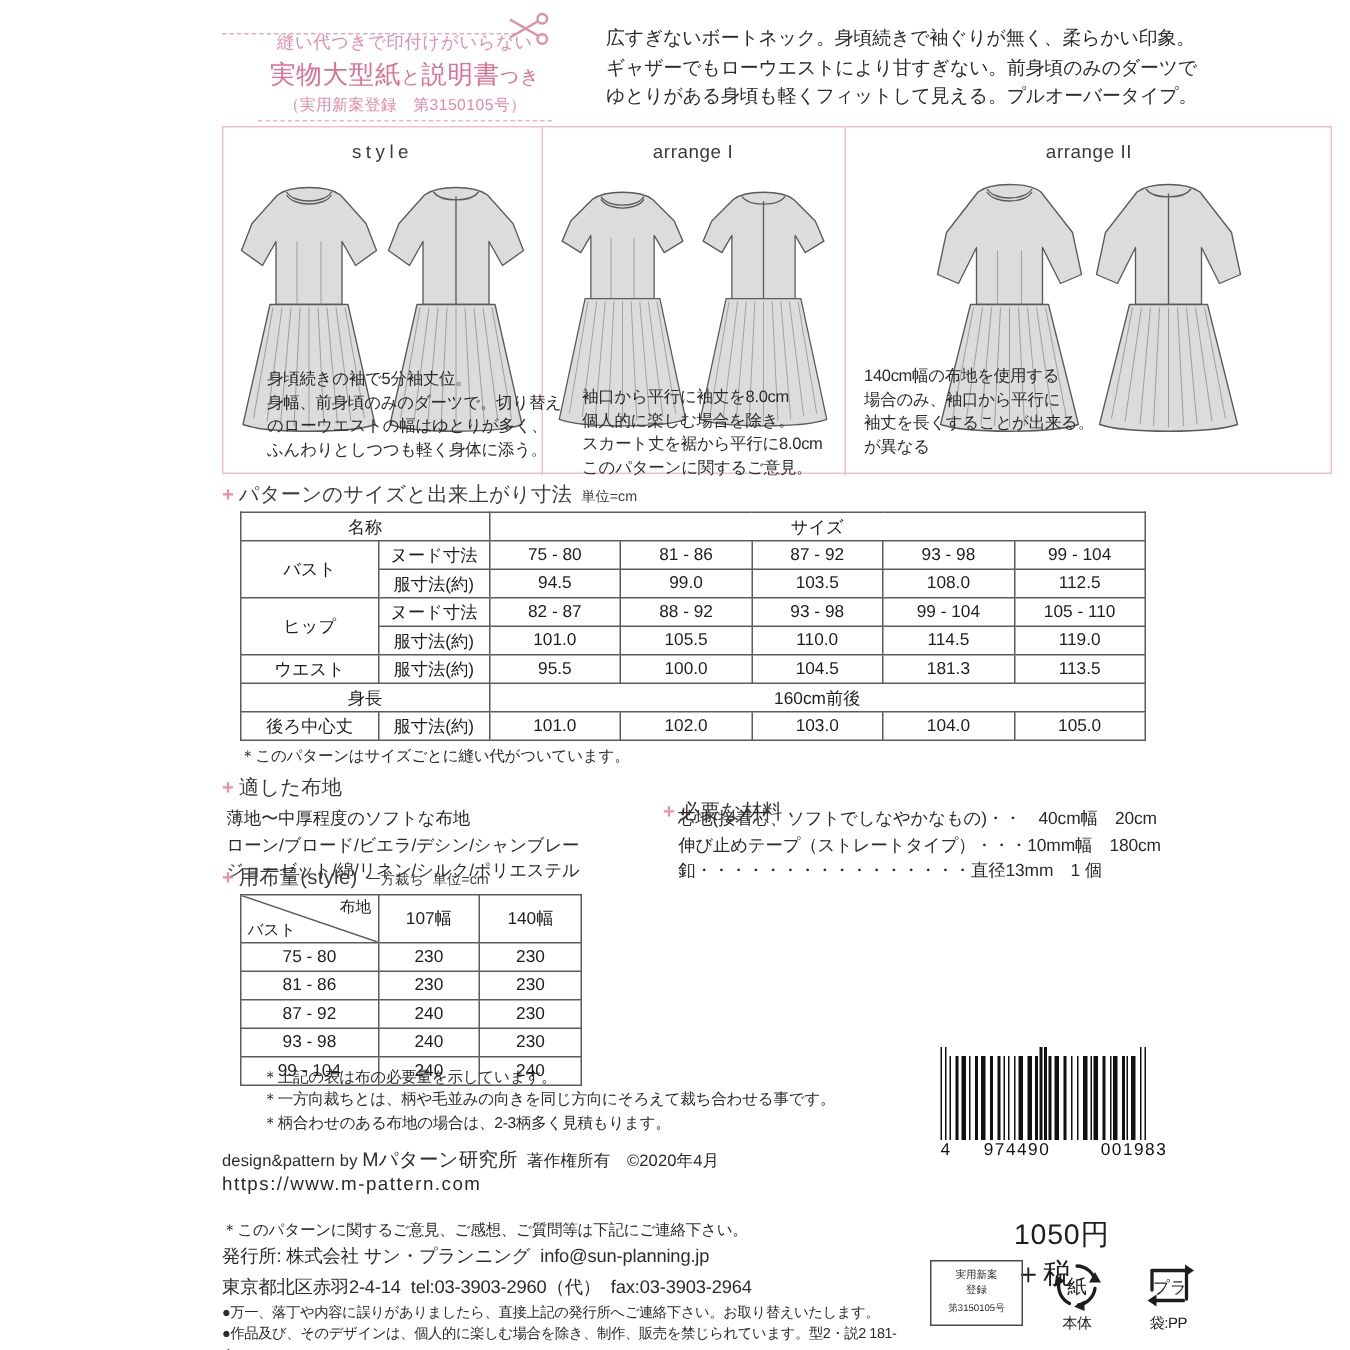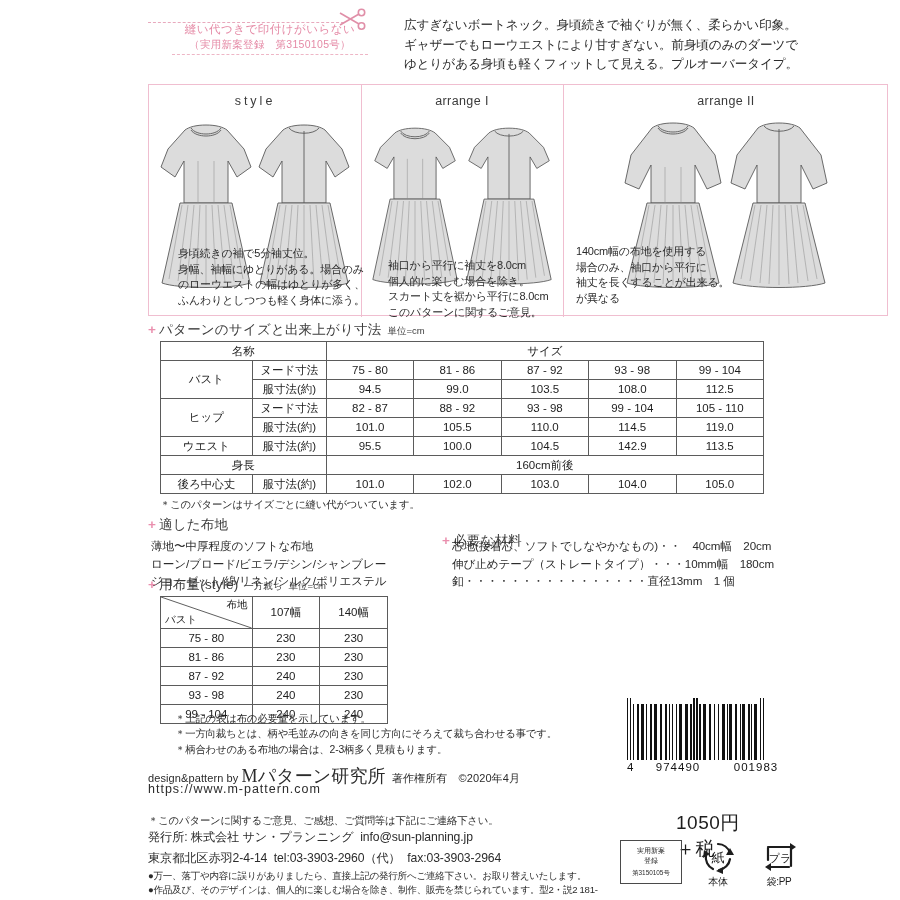--- a/index.html
+++ b/index.html
@@ -153,6 +153,7 @@
 
     <div class="promo">
       <div class="promo-l1">縫い代つきで印付けがいらない</div>
+      <div class="promo-l2"><span>実物大型紙</span><span class="sm">と</span><span>説明書</span><span class="sm">つき</span></div>
       <div class="promo-l3">（実用新案登録　第3150105号）</div>
       <div class="promo-dashes"></div>
     </div>

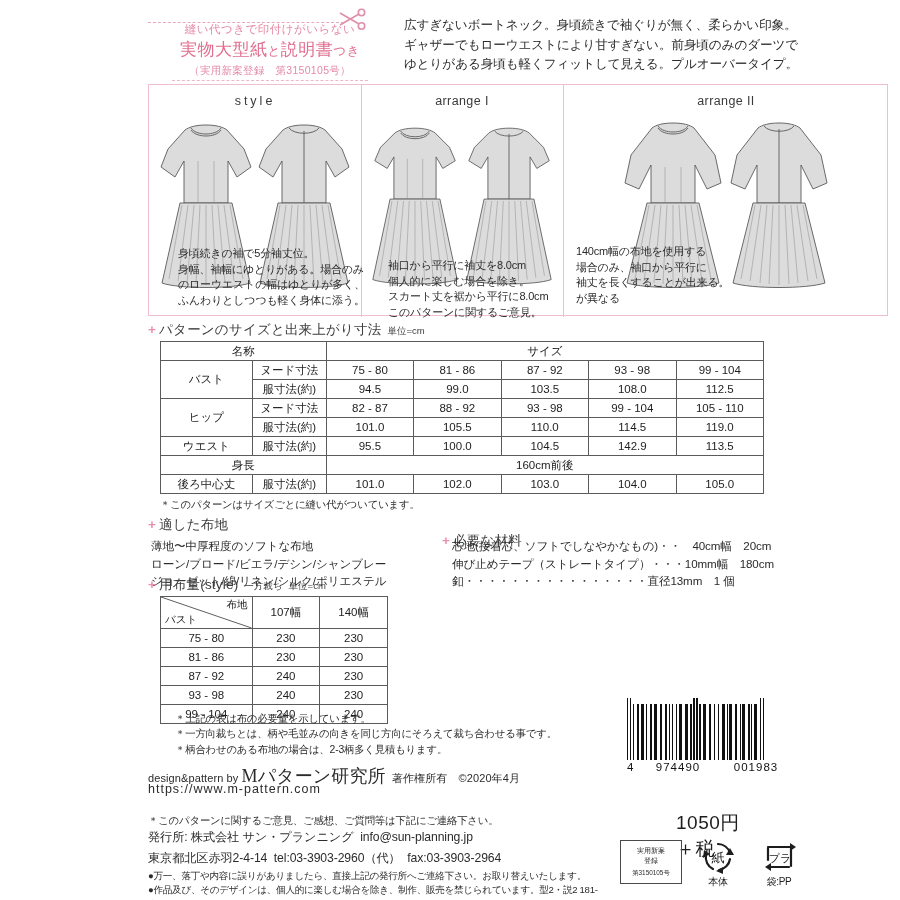--- a/index.html
+++ b/index.html
@@ -322,7 +322,7 @@
 
   <div class="cap cap-a">
     <div>身頃続きの袖で5分袖丈位。</div>
-    <div>身幅、袖幅にゆとりがある。場合のみ</div>
+    <div>身幅、前身頃のみのダーツで。切り替え</div>
     <div>のローウエストの幅はゆとりが多く、</div>
     <div>ふんわりとしつつも軽く身体に添う。</div>
   </div>

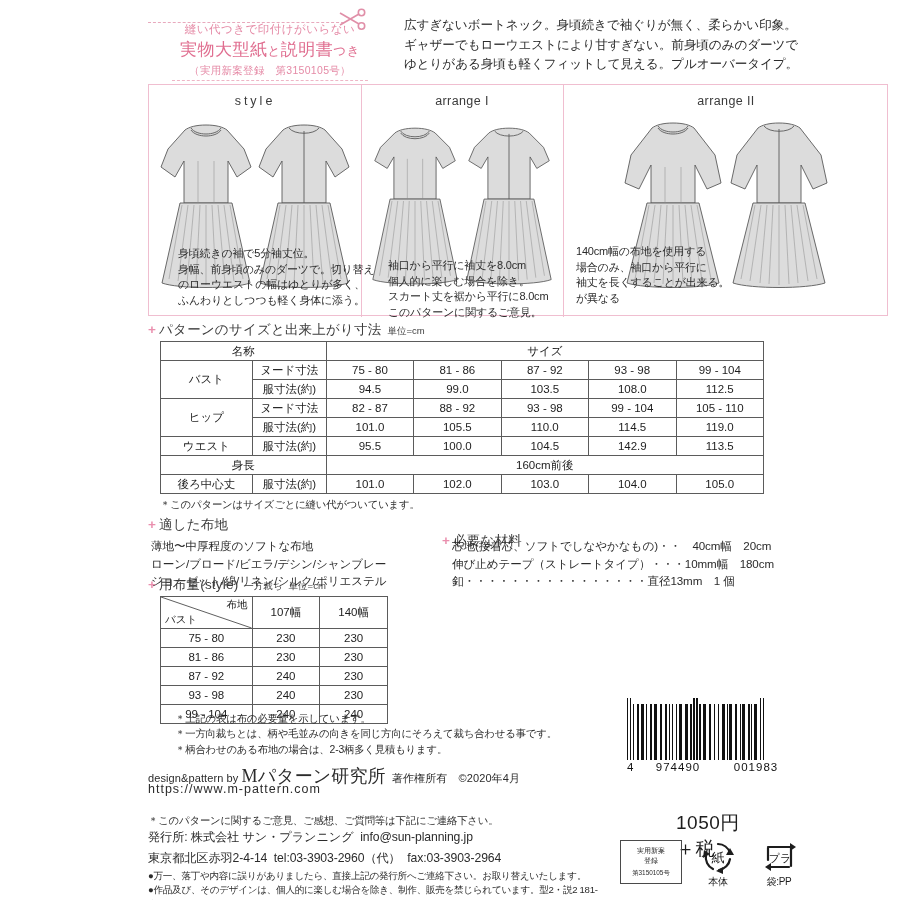--- a/index.html
+++ b/index.html
@@ -389,7 +389,7 @@
         <td>95.5</td>
         <td>100.0</td>
         <td>104.5</td>
-        <td>142.9</td>
+        <td>181.3</td>
         <td>113.5</td>
       </tr>
       <tr>

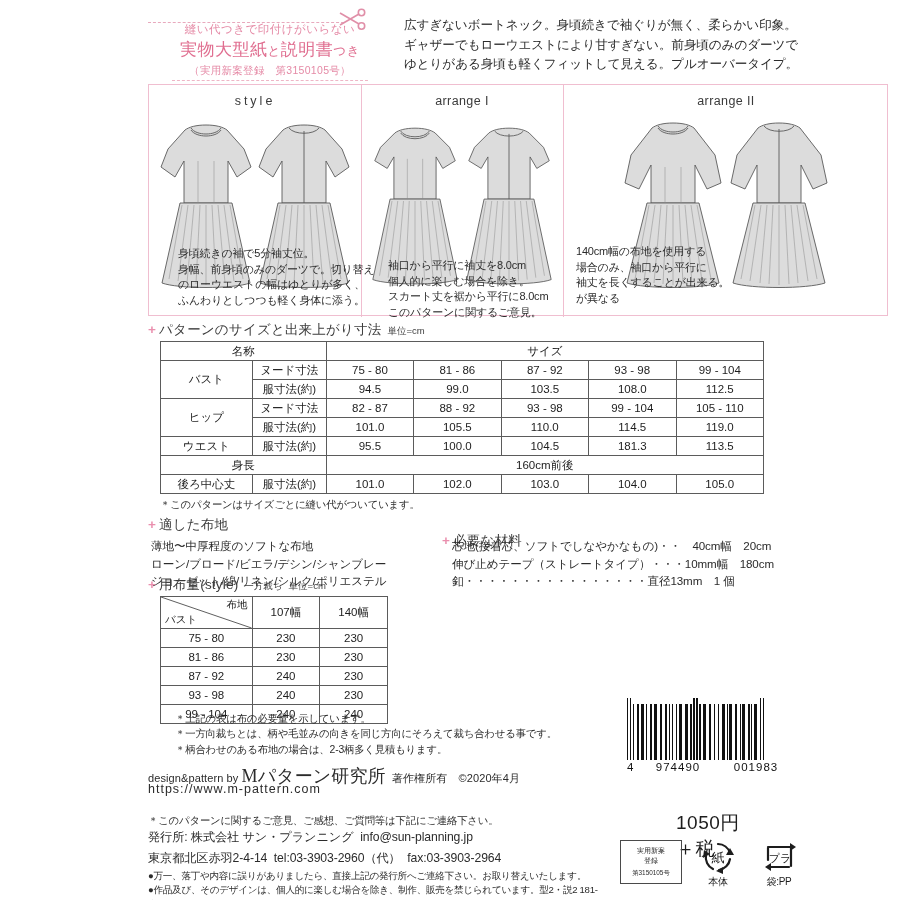--- a/index.html
+++ b/index.html
@@ -103,7 +103,7 @@
   
   .foot { position: absolute; font-size: 10.4px; line-height: 15.4px; color: #2b2b2b; letter-spacing: -.2px; }
   .credit { position: absolute; font-size: 11px; color: #2b2b2b; letter-spacing: .1px; }
-  .credit .big { font-size: 18px; font-family: Liberation Serif, serif; }
+  .credit .big { font-size: 13px; }
   .url { position: absolute; font-size: 12.5px; color: #2b2b2b; letter-spacing: 1px; }
 
   .pub { position: absolute; font-size: 12.2px; line-height: 19px; color: #2b2b2b; letter-spacing: -.1px; }

